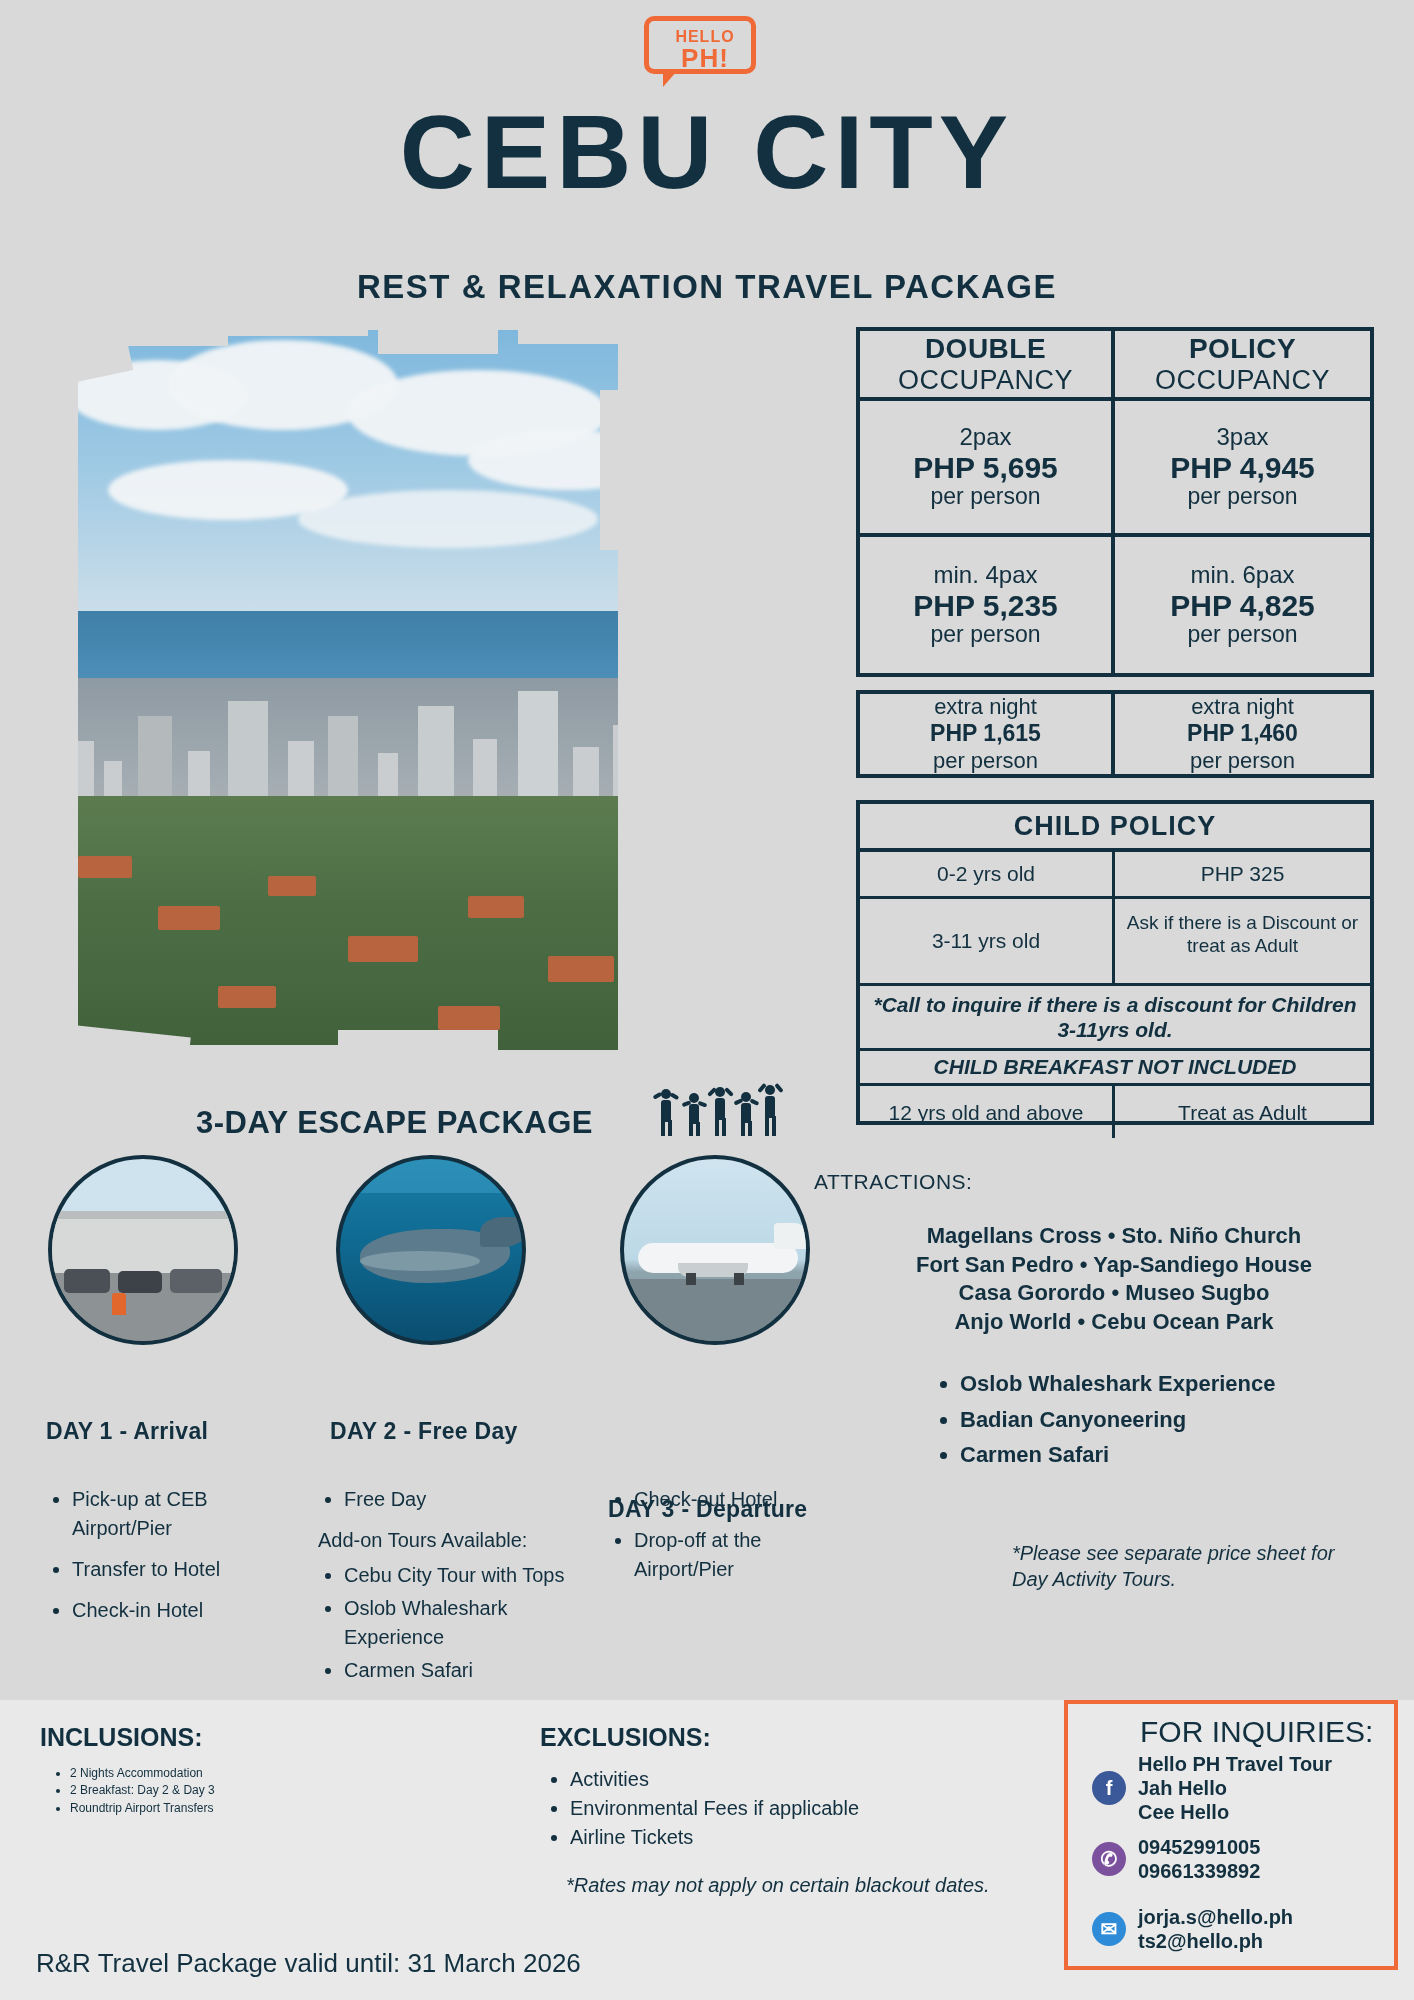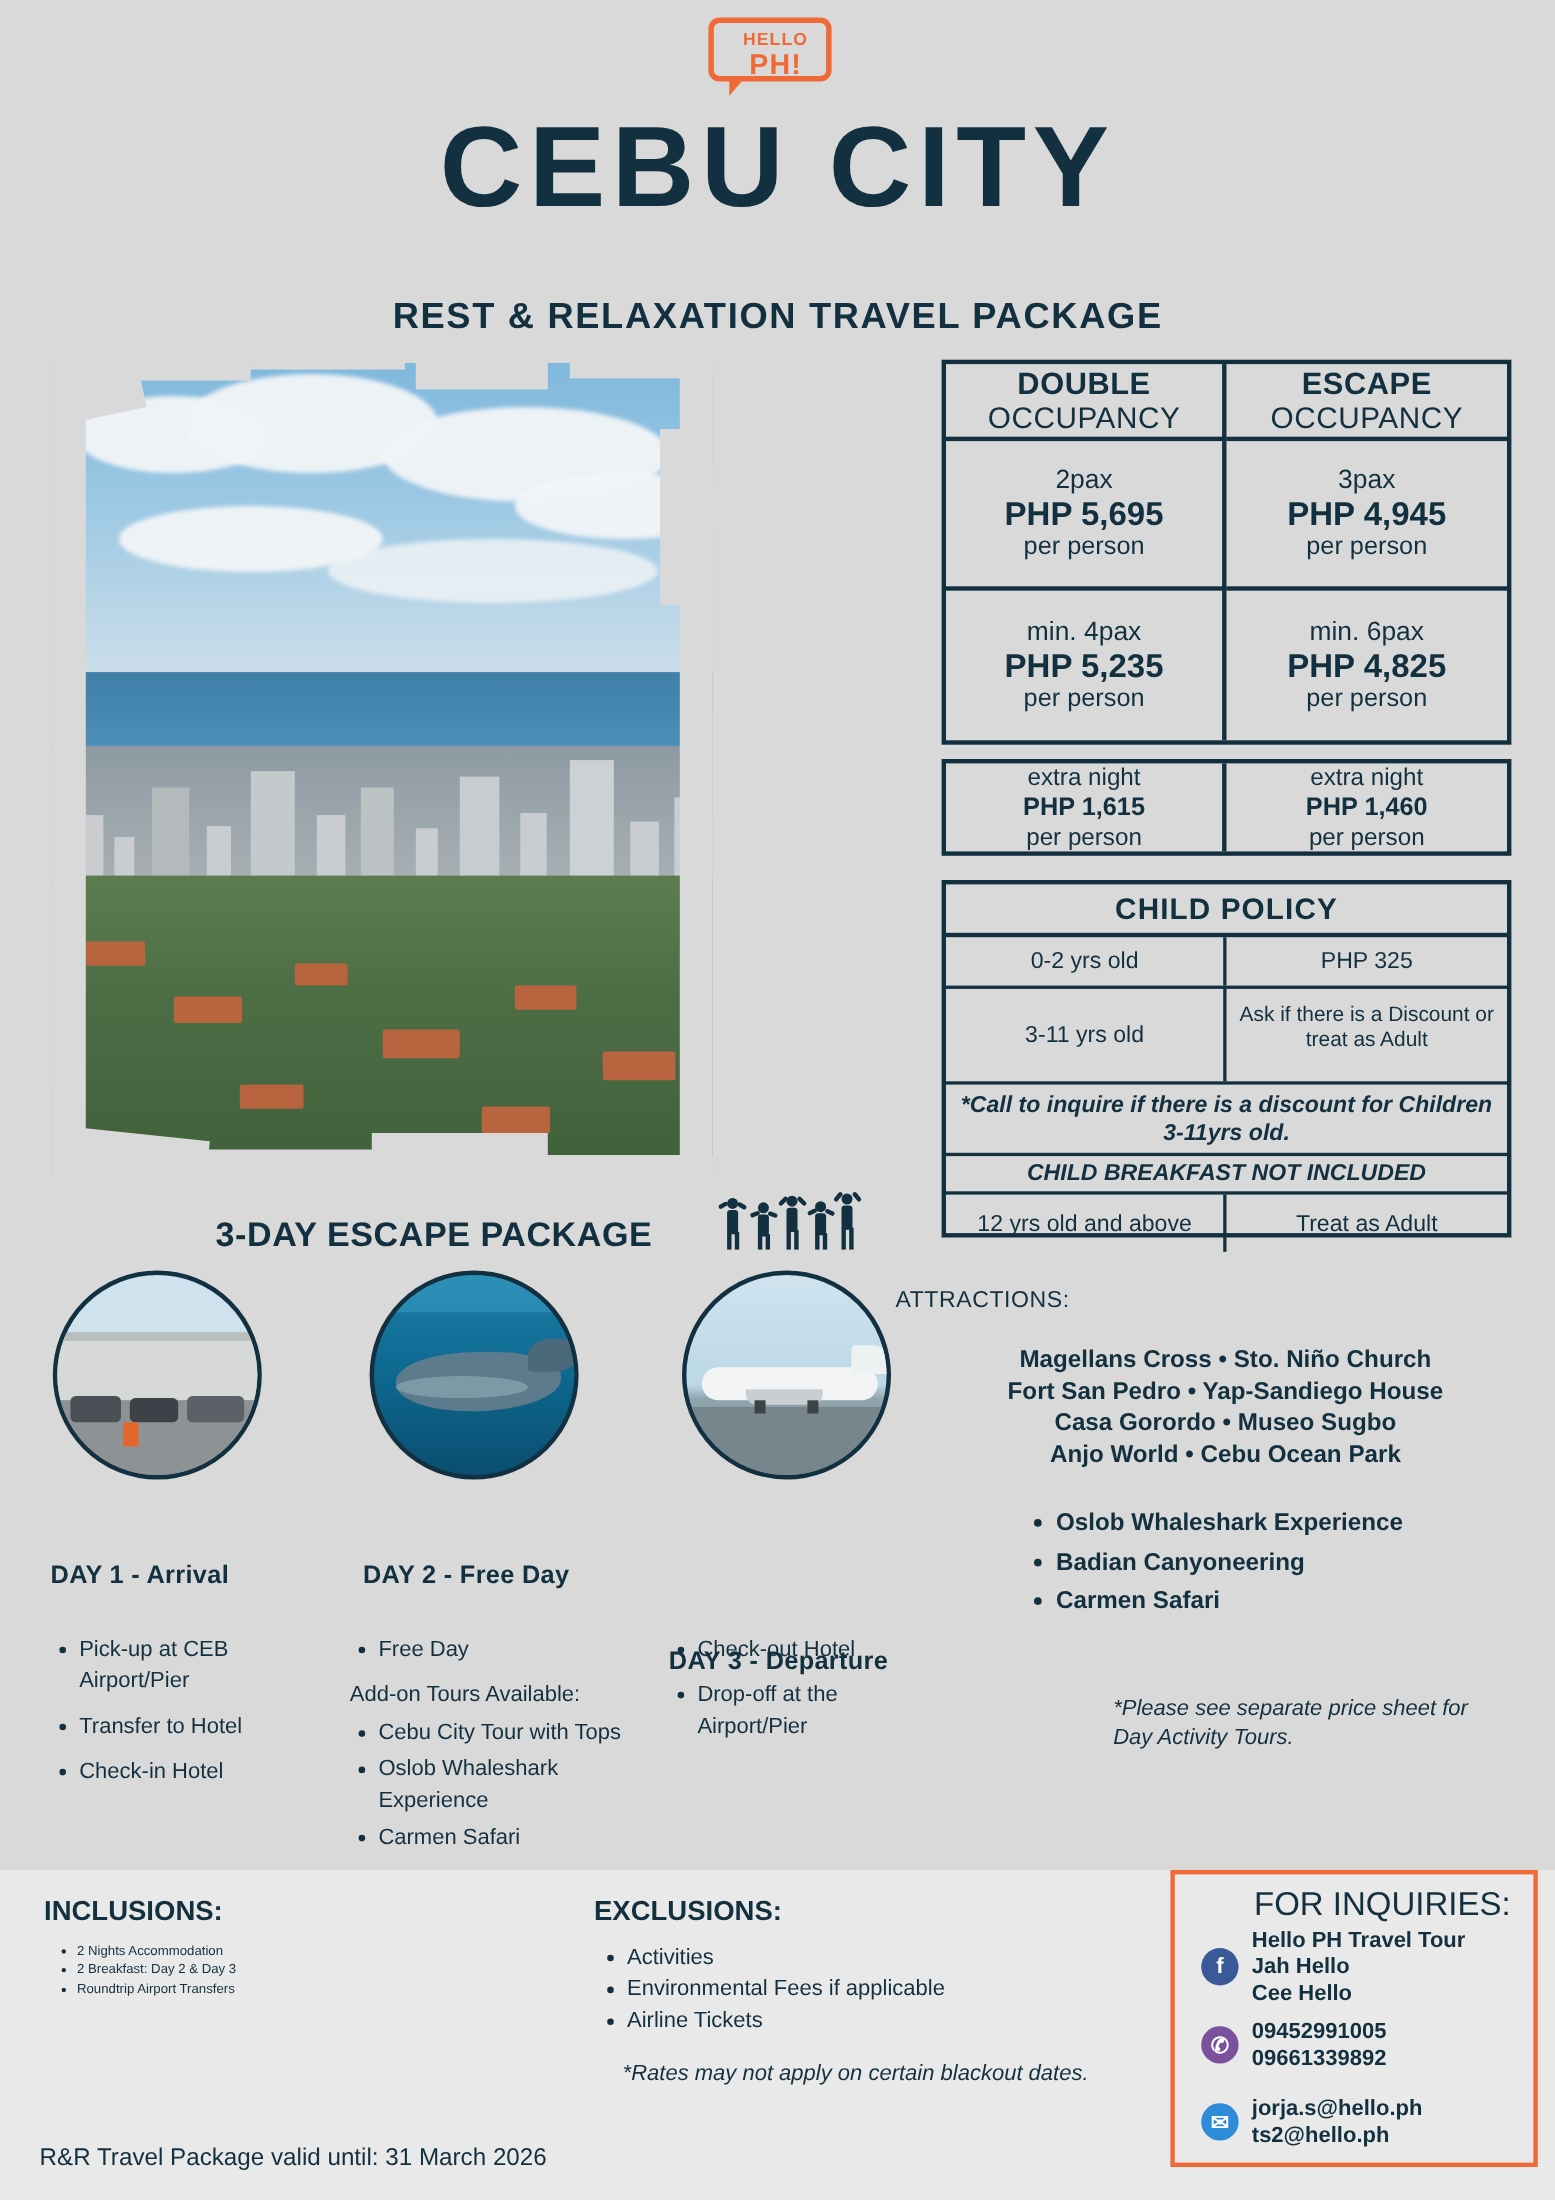--- a/index.html
+++ b/index.html
@@ -291,7 +291,7 @@
       <div class="occ-sub">OCCUPANCY</div>
     </div>
     <div class="rt-cell">
-      <div class="occ-title">ESCAPE</div>
+      <div class="occ-title">POLICY</div>
       <div class="occ-sub">OCCUPANCY</div>
     </div>
 

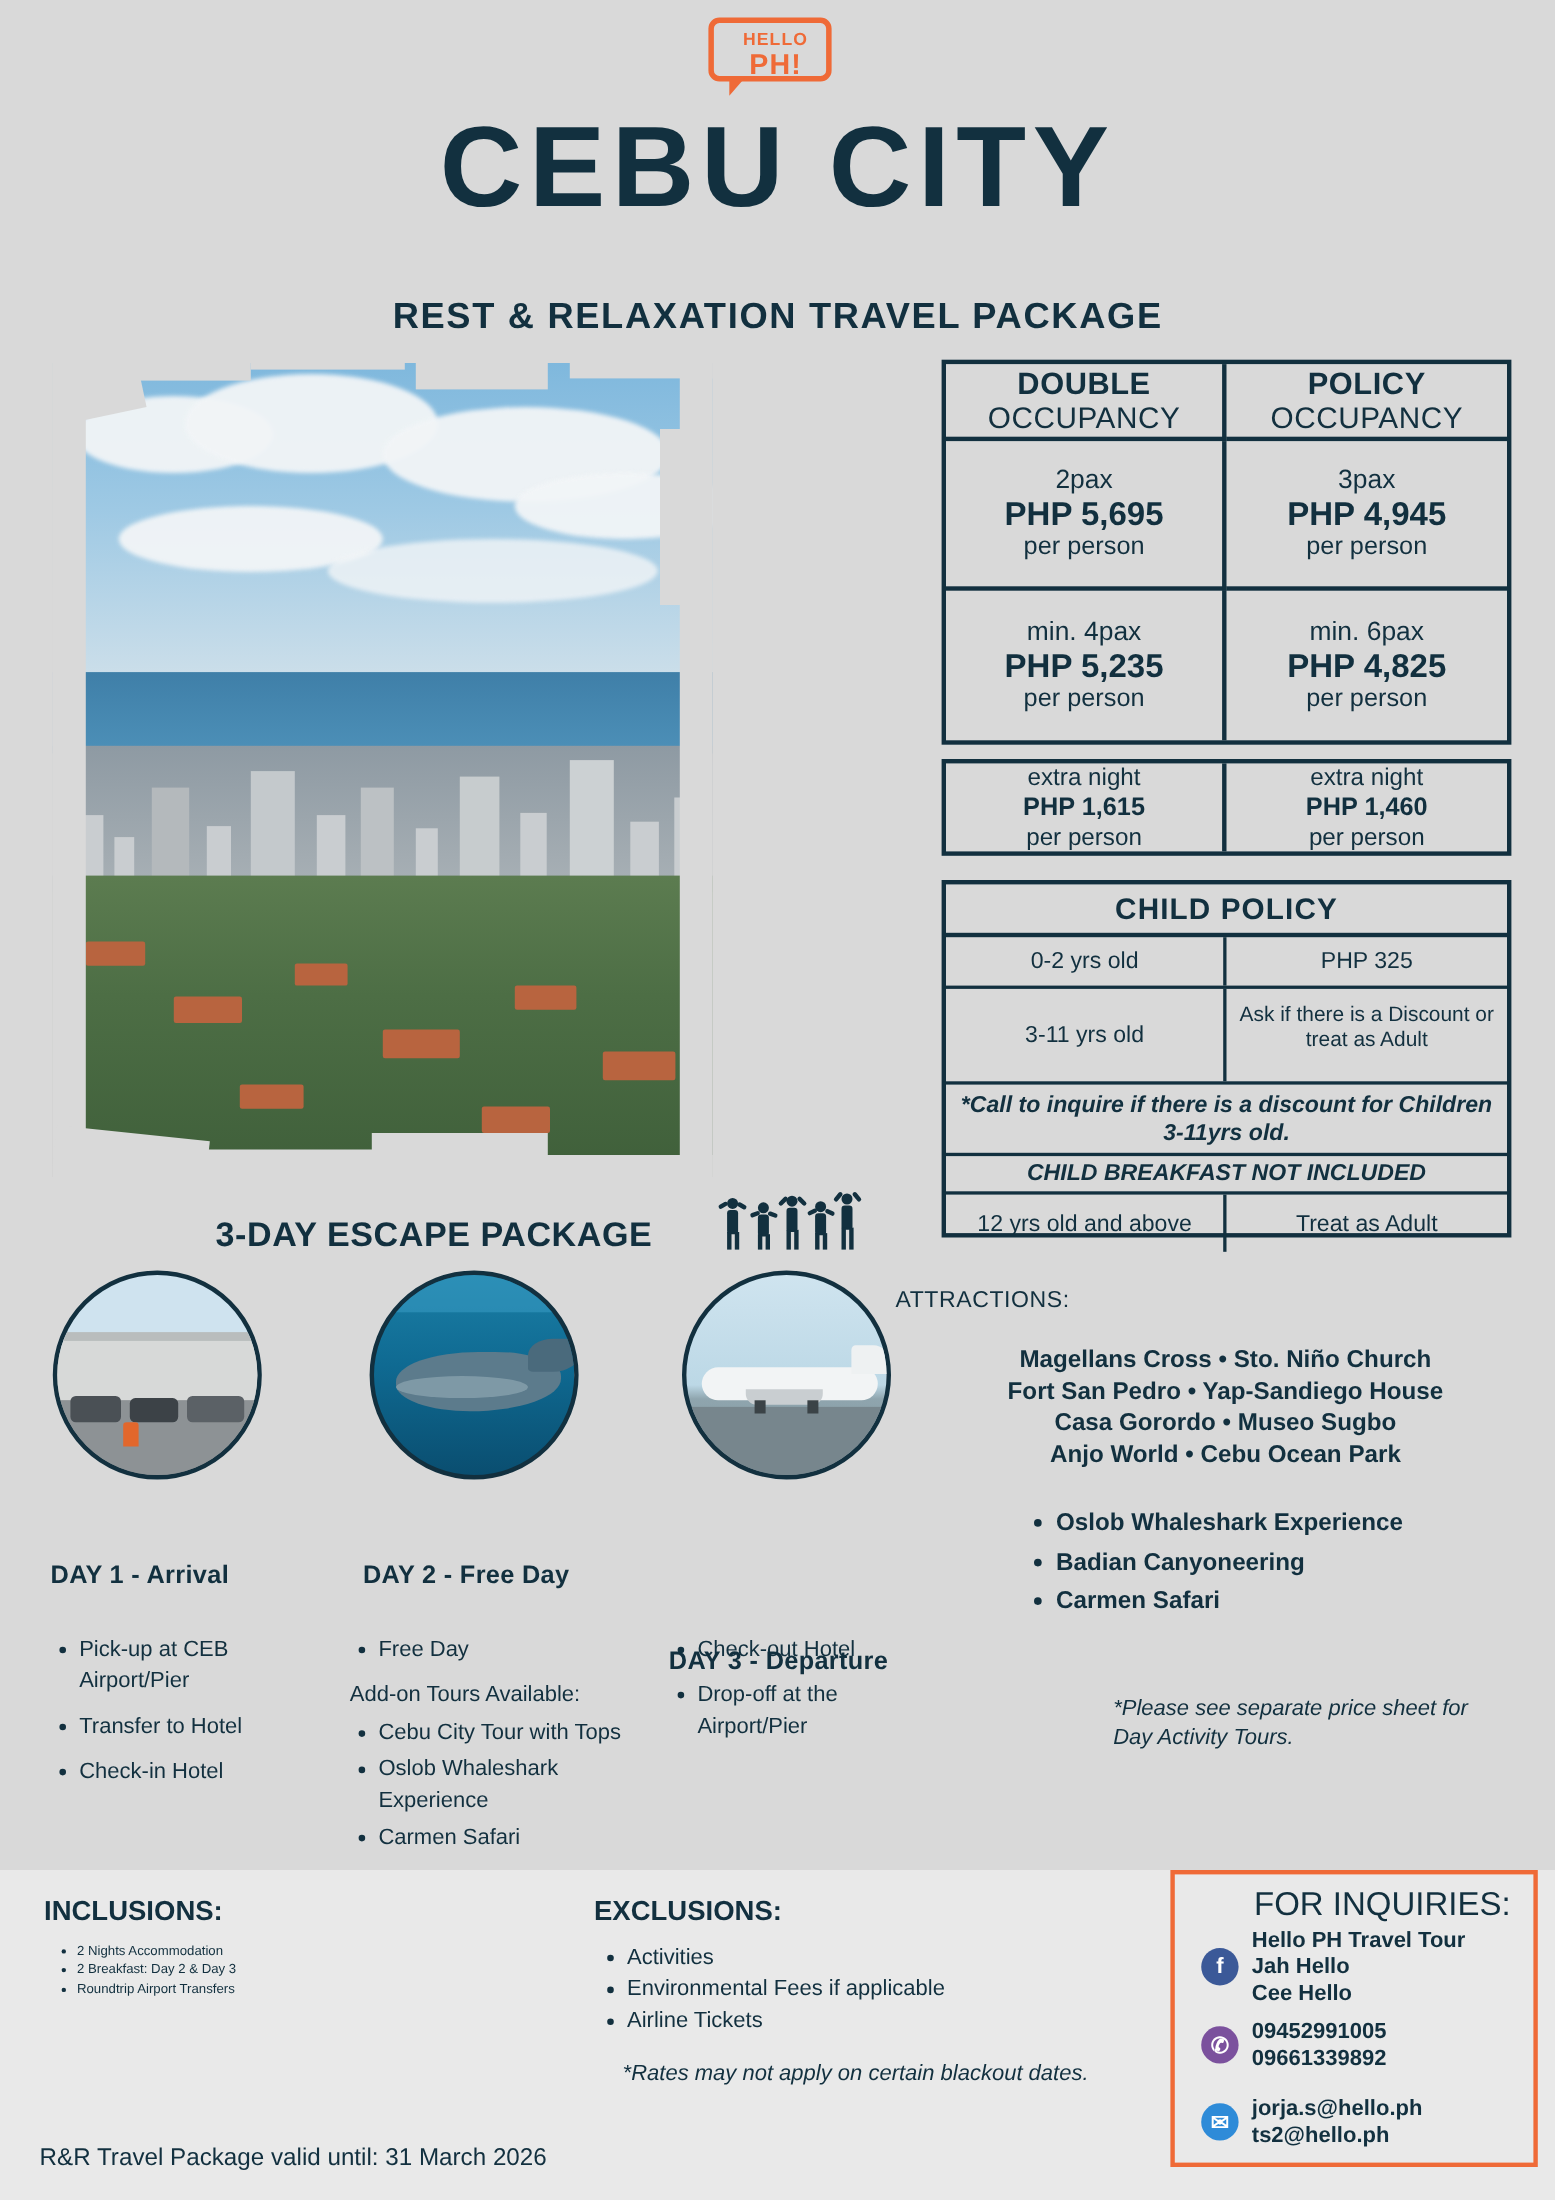--- a/index.html
+++ b/index.html
@@ -198,7 +198,7 @@
   .excl-title { position: absolute; left: 540px; top: 1723px; font-size: 25px; font-weight: 800; }
   .excl-list { position: absolute; left: 570px; top: 1765px; width: 420px; font-size: 20px; line-height: 1.45; }
   .rates-note { position: absolute; left: 566px; top: 1872px; width: 470px; font-size: 20px; font-style: italic; line-height: 1.3; }
-  .valid { position: absolute; left: 36px; top: 1948px; font-size: 22px; }
+  .valid { position: absolute; left: 36px; top: 1948px; font-size: 26px; }
 
   
   .inq {

